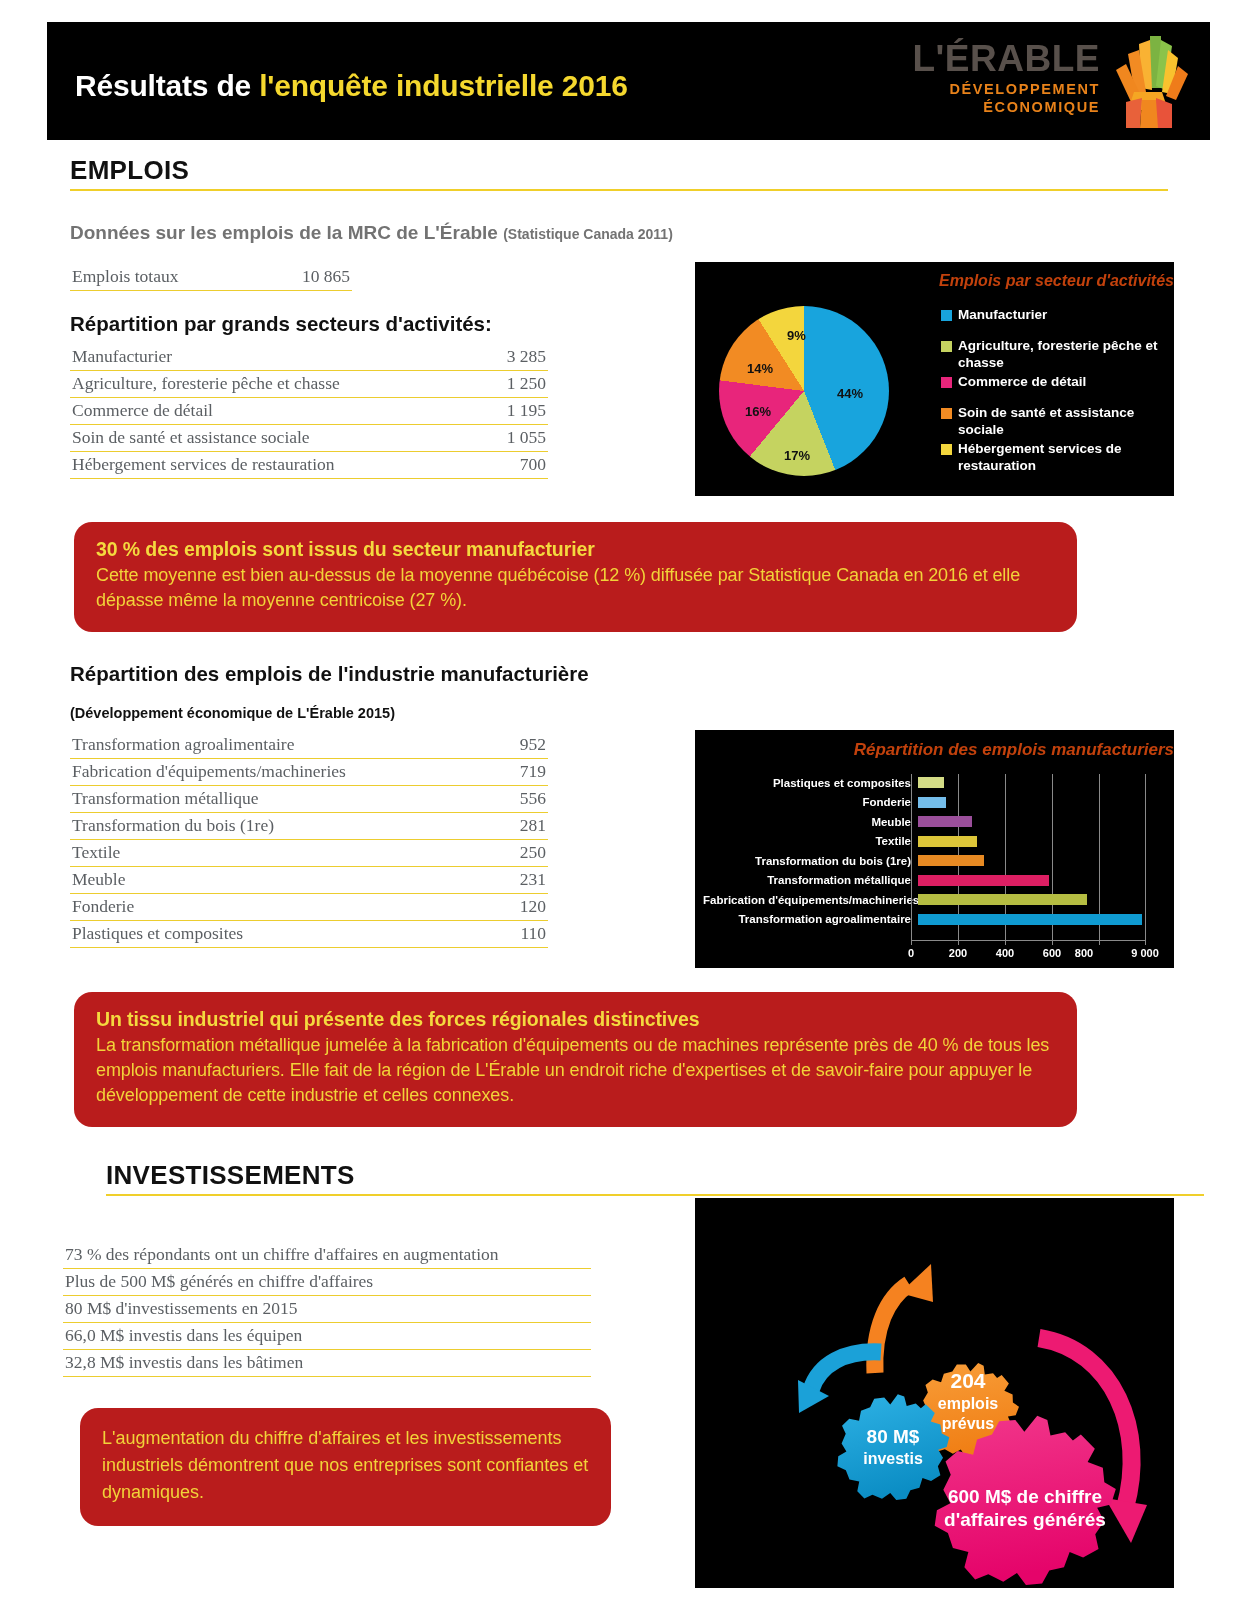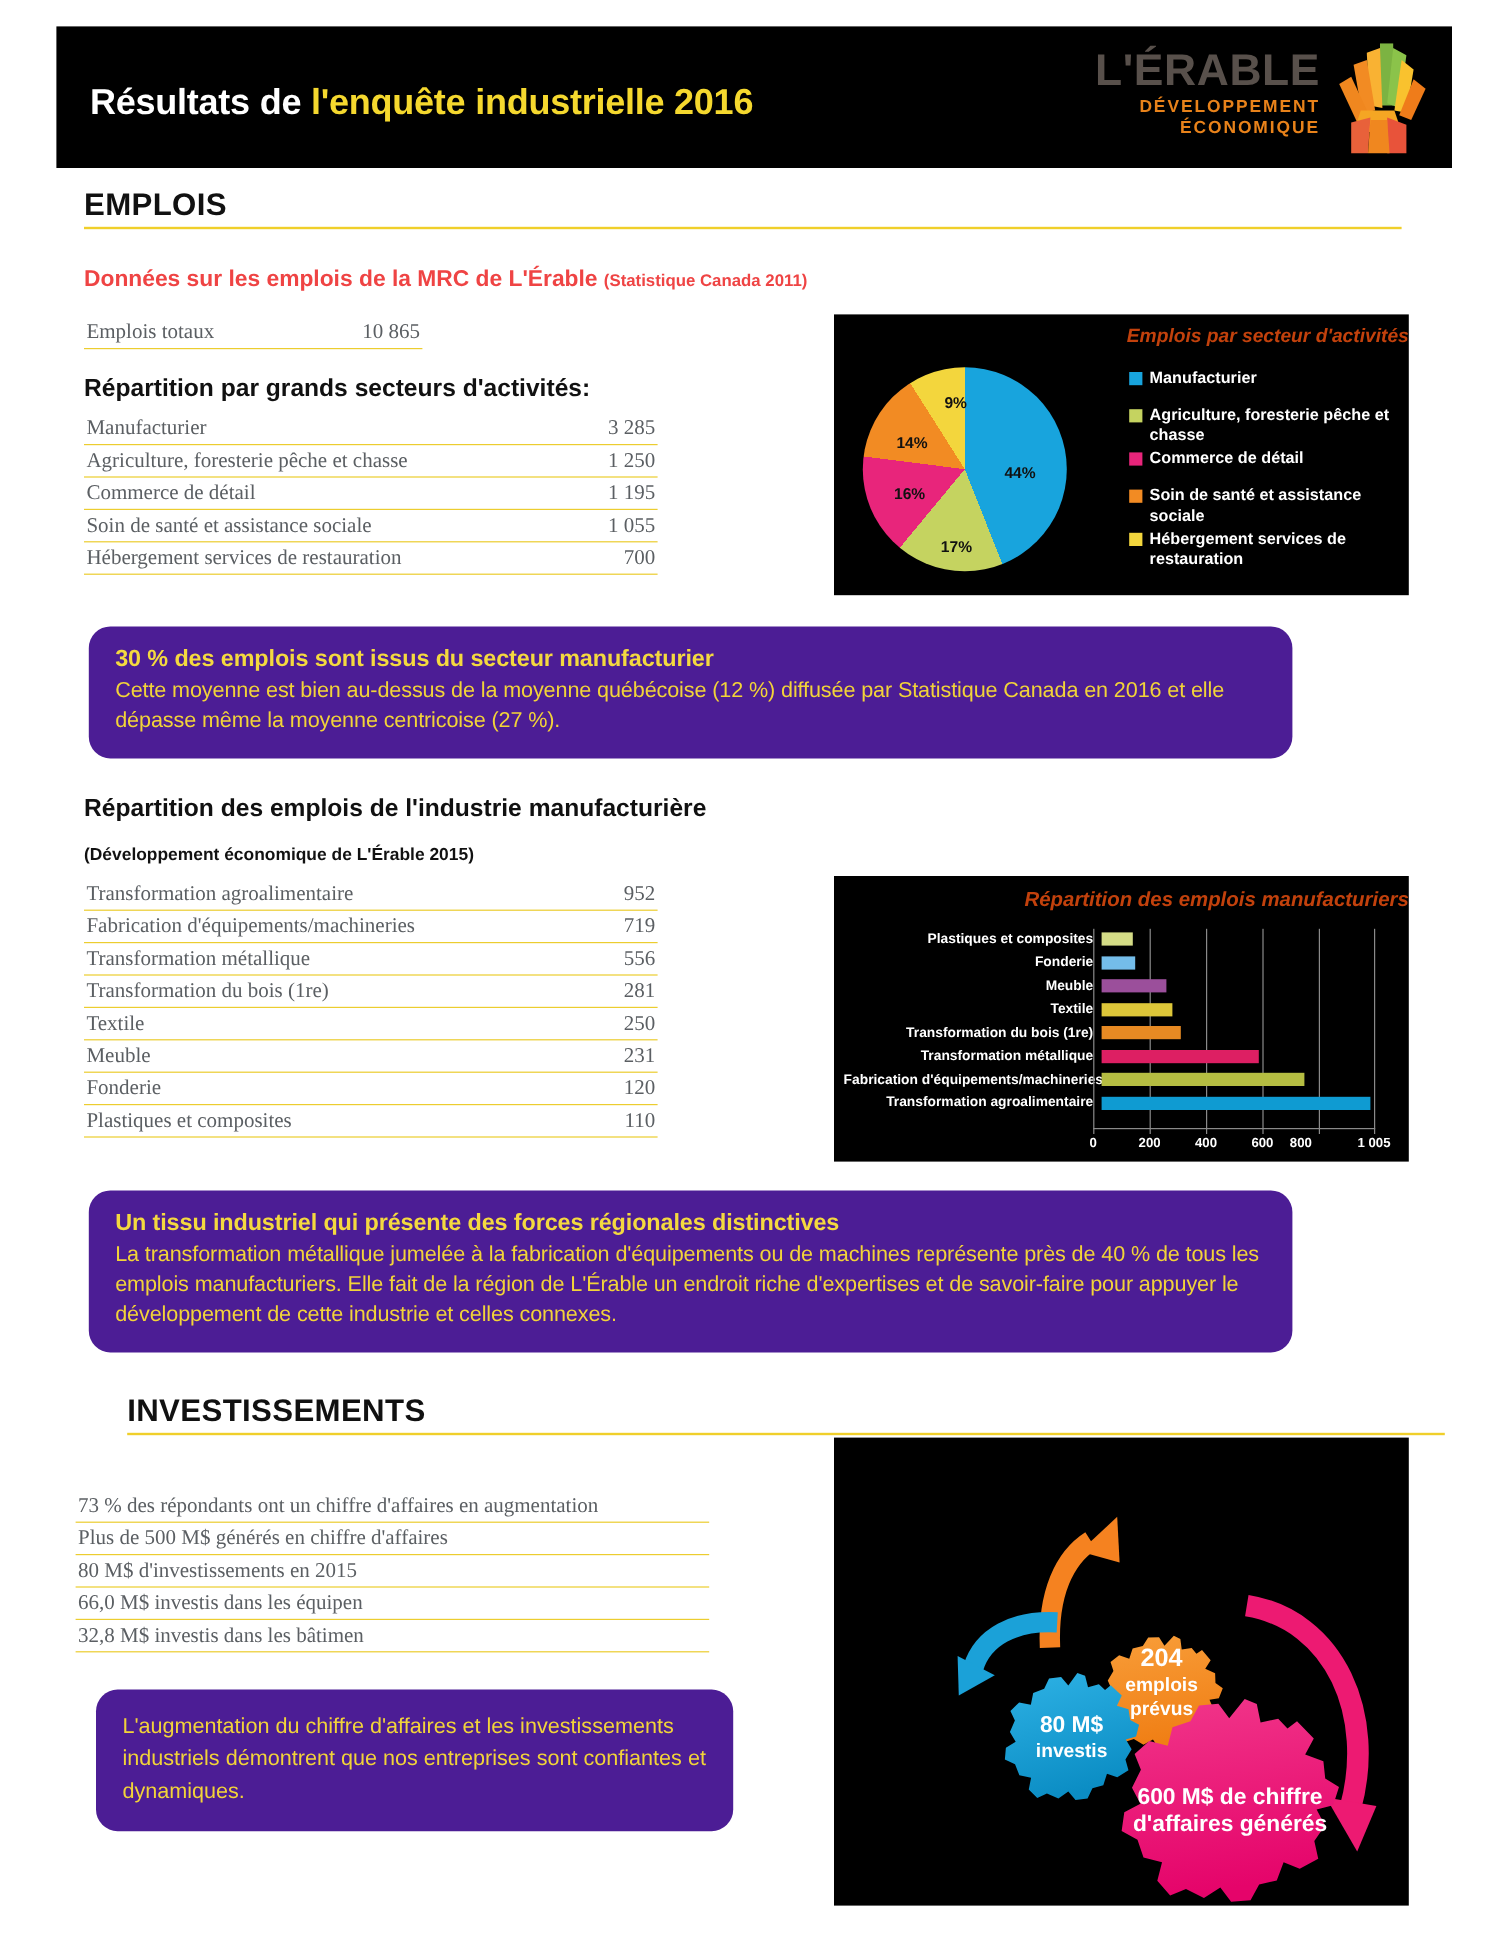--- a/index.html
+++ b/index.html
@@ -49,7 +49,7 @@
   .section-rule{border-bottom:2.5px solid #f0cf2a;width:1098px;}
 
   
-  .sub-head{font-size:19px;font-weight:bold;color:#ef4444;}
+  .sub-head{font-size:19px;font-weight:bold;color:#737373;}
   .sub-head .small{font-size:14px;font-weight:bold;}
   .sub-head2{font-size:20.5px;font-weight:bold;color:#111;}
   .src{font-size:14.5px;font-weight:bold;color:#111;}

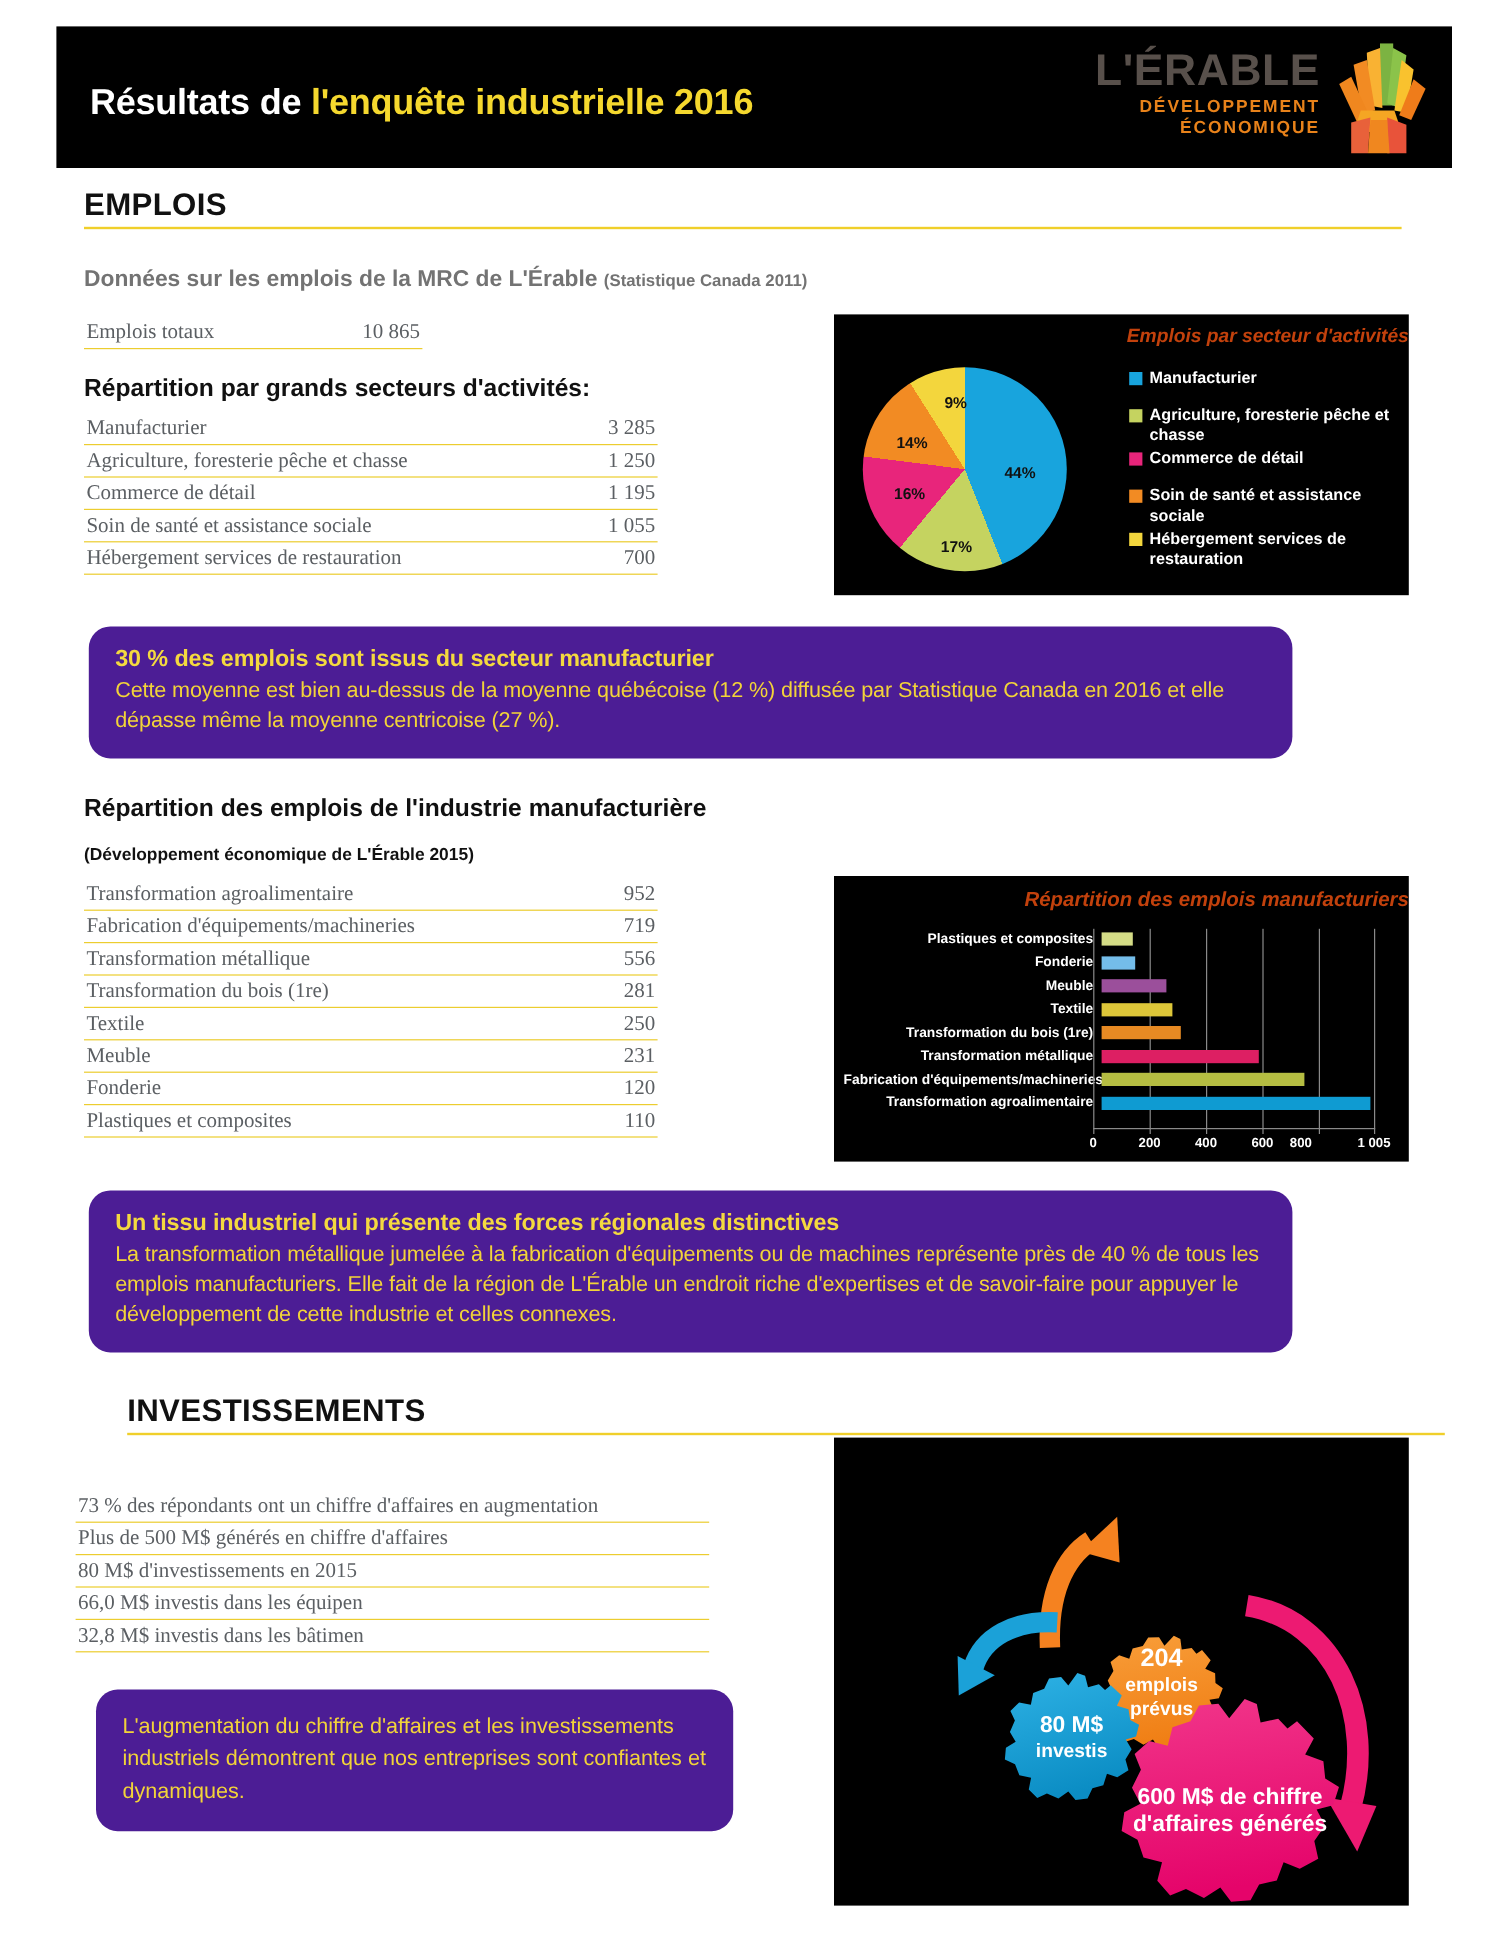--- a/index.html
+++ b/index.html
@@ -68,7 +68,7 @@
 
   
   .callout{
-    position:absolute;background:#4c1d95;border-radius:18px;
+    position:absolute;background:#b91c1c;border-radius:18px;
     color:#f2d339;padding:16px 22px 18px 22px;box-sizing:border-box;
   }
   .callout-title{

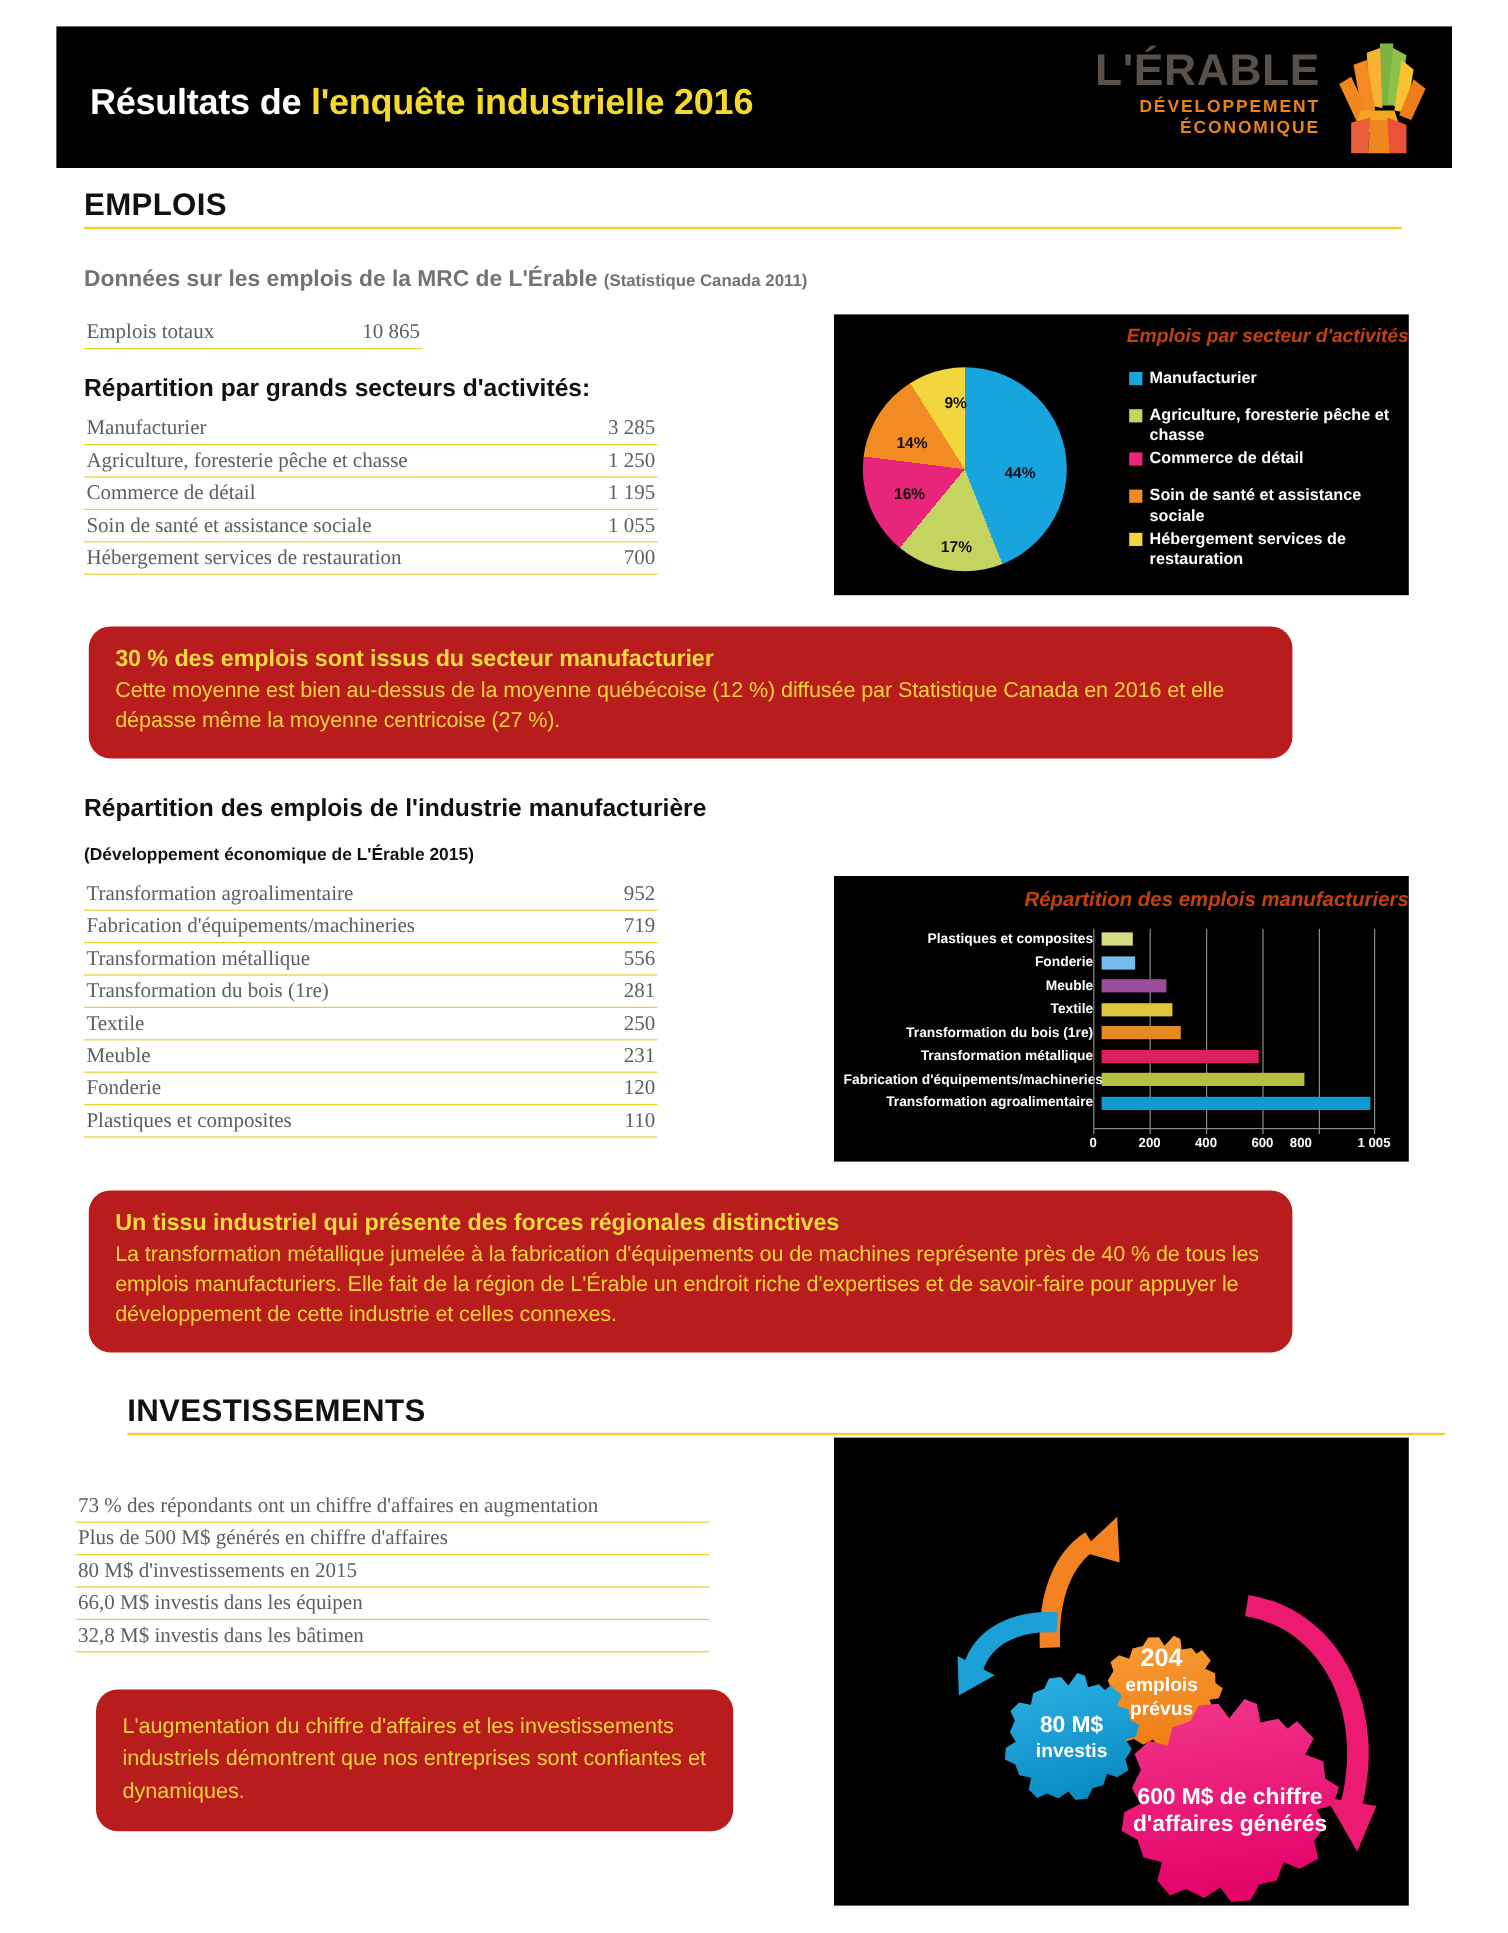--- a/index.html
+++ b/index.html
@@ -376,7 +376,7 @@
       <span class="ticklbl" style="left:302px;">400</span>
       <span class="ticklbl" style="left:349px;">600</span>
       <span class="ticklbl" style="left:381px;">800</span>
-      <span class="ticklbl" style="left:442px;">1 005</span>
+      <span class="ticklbl" style="left:442px;">9 000</span>
     </div>
   </div>
 

